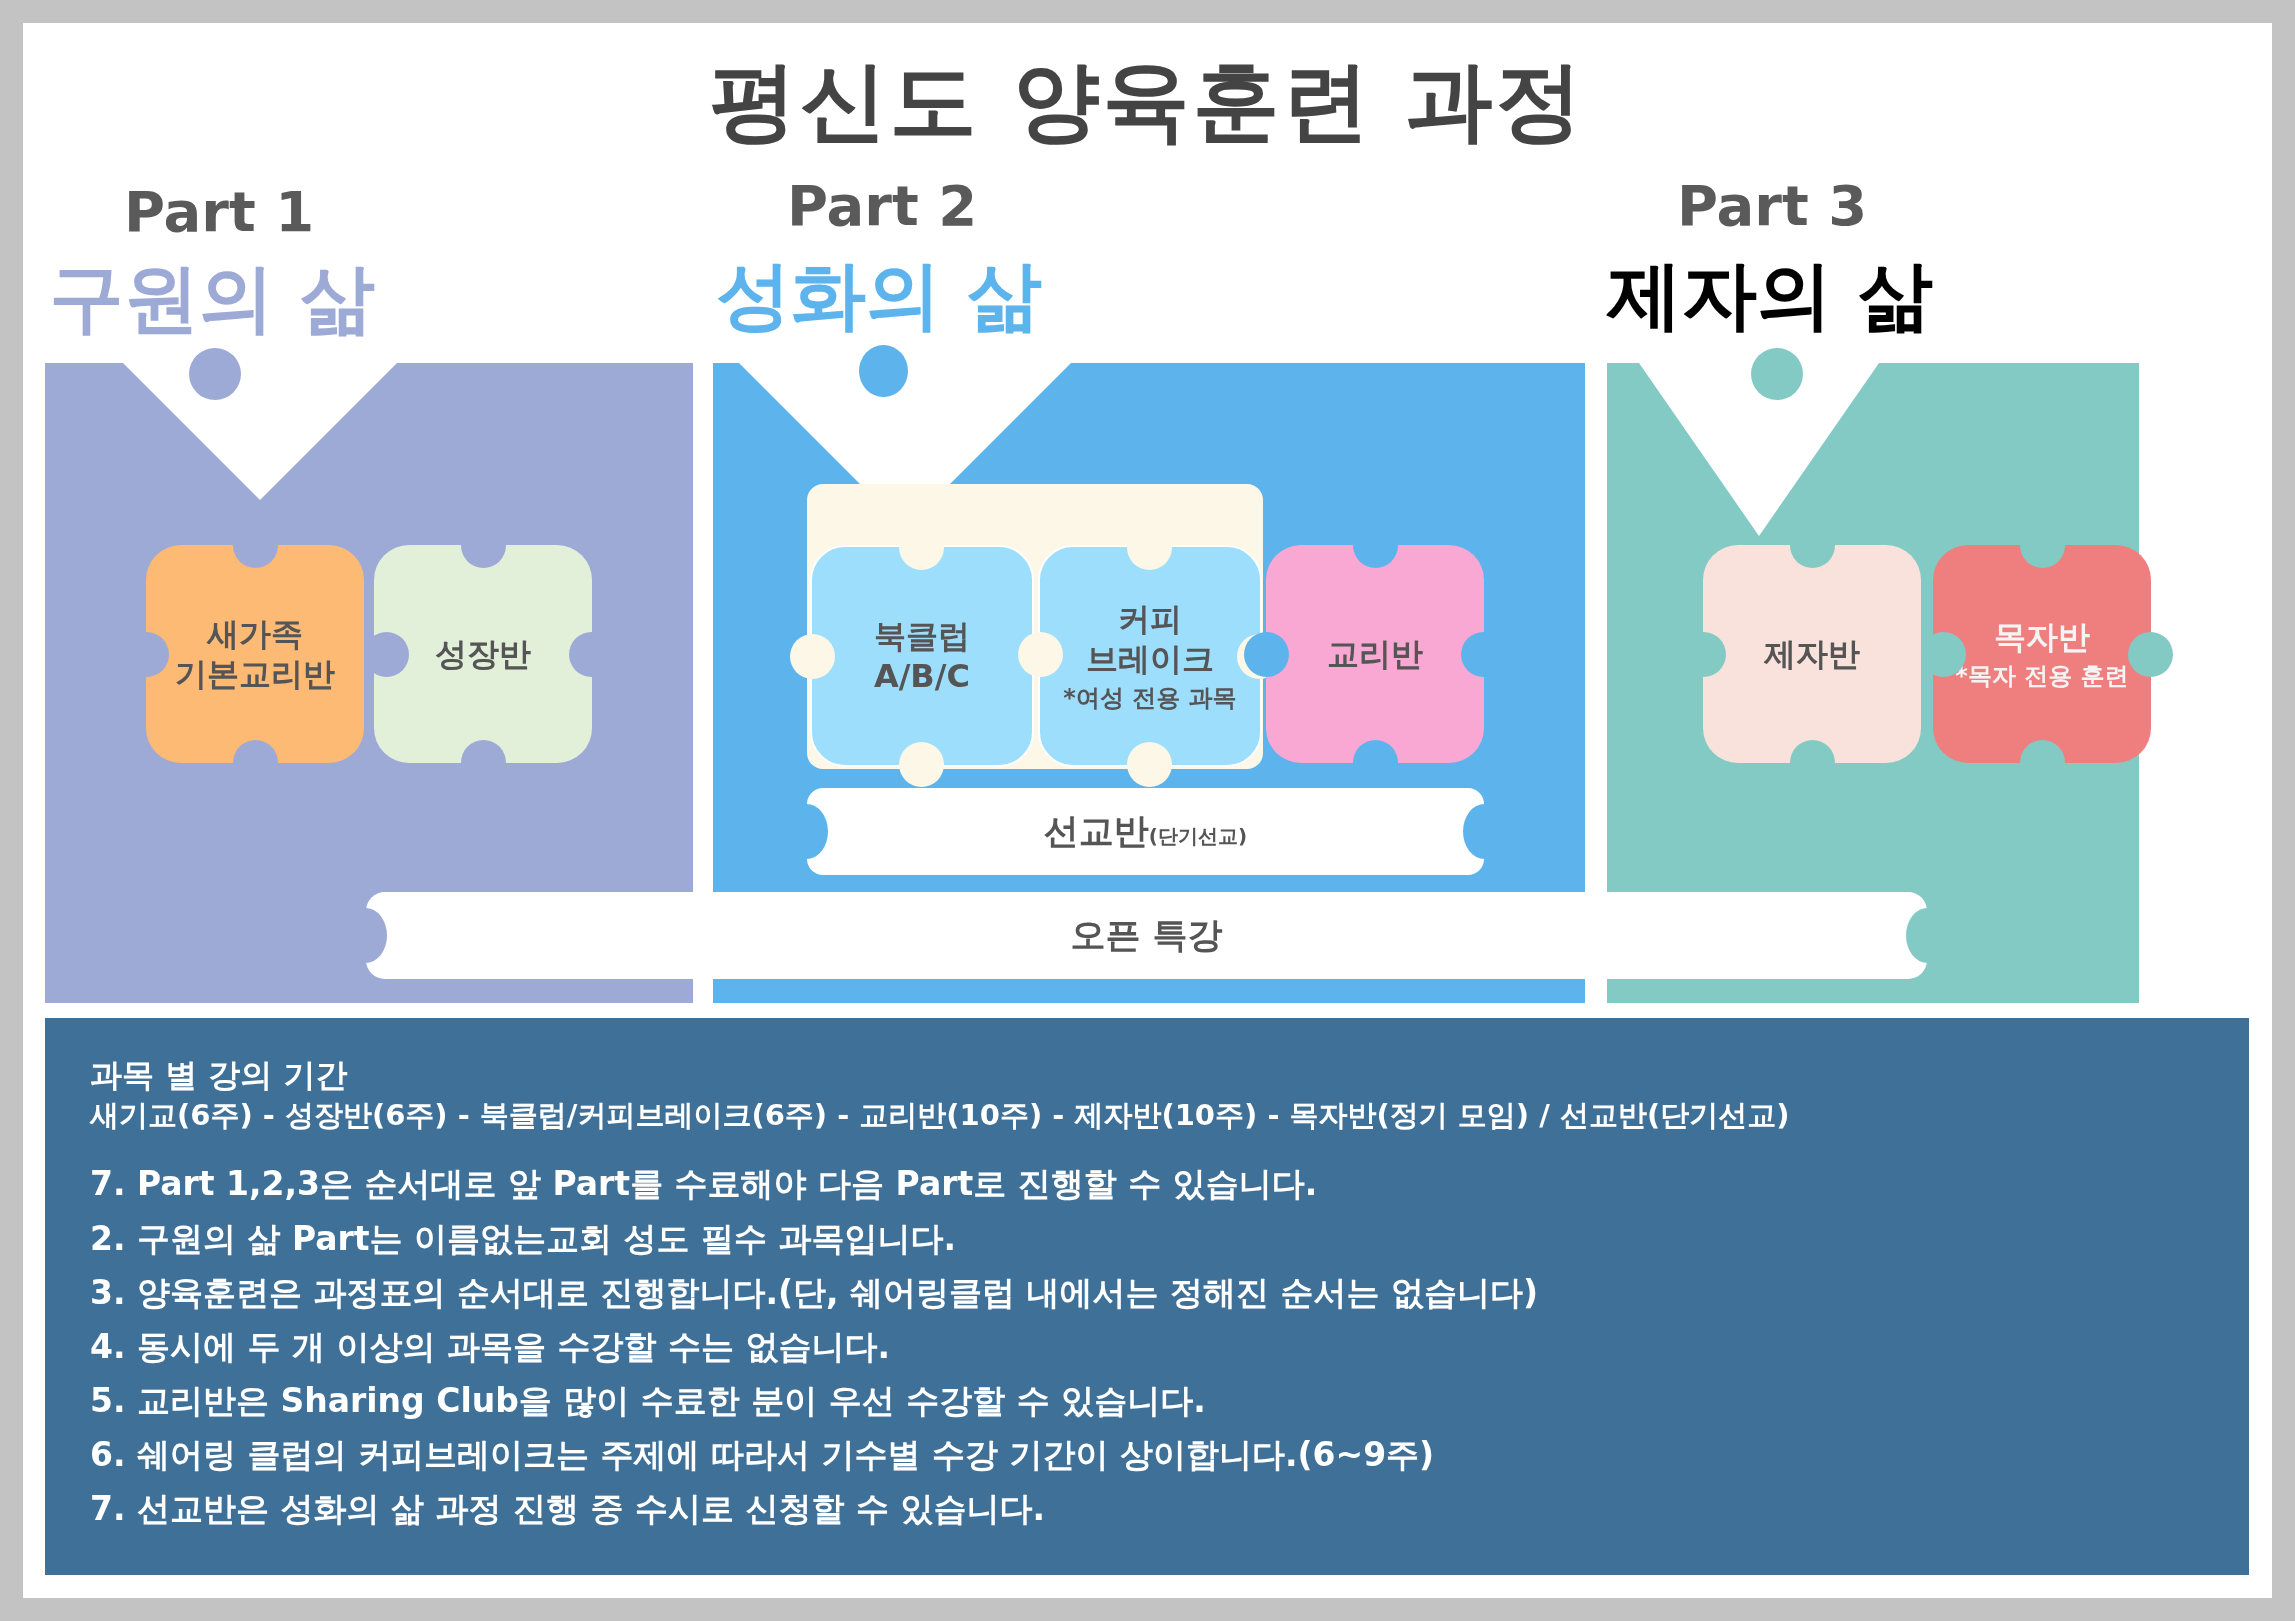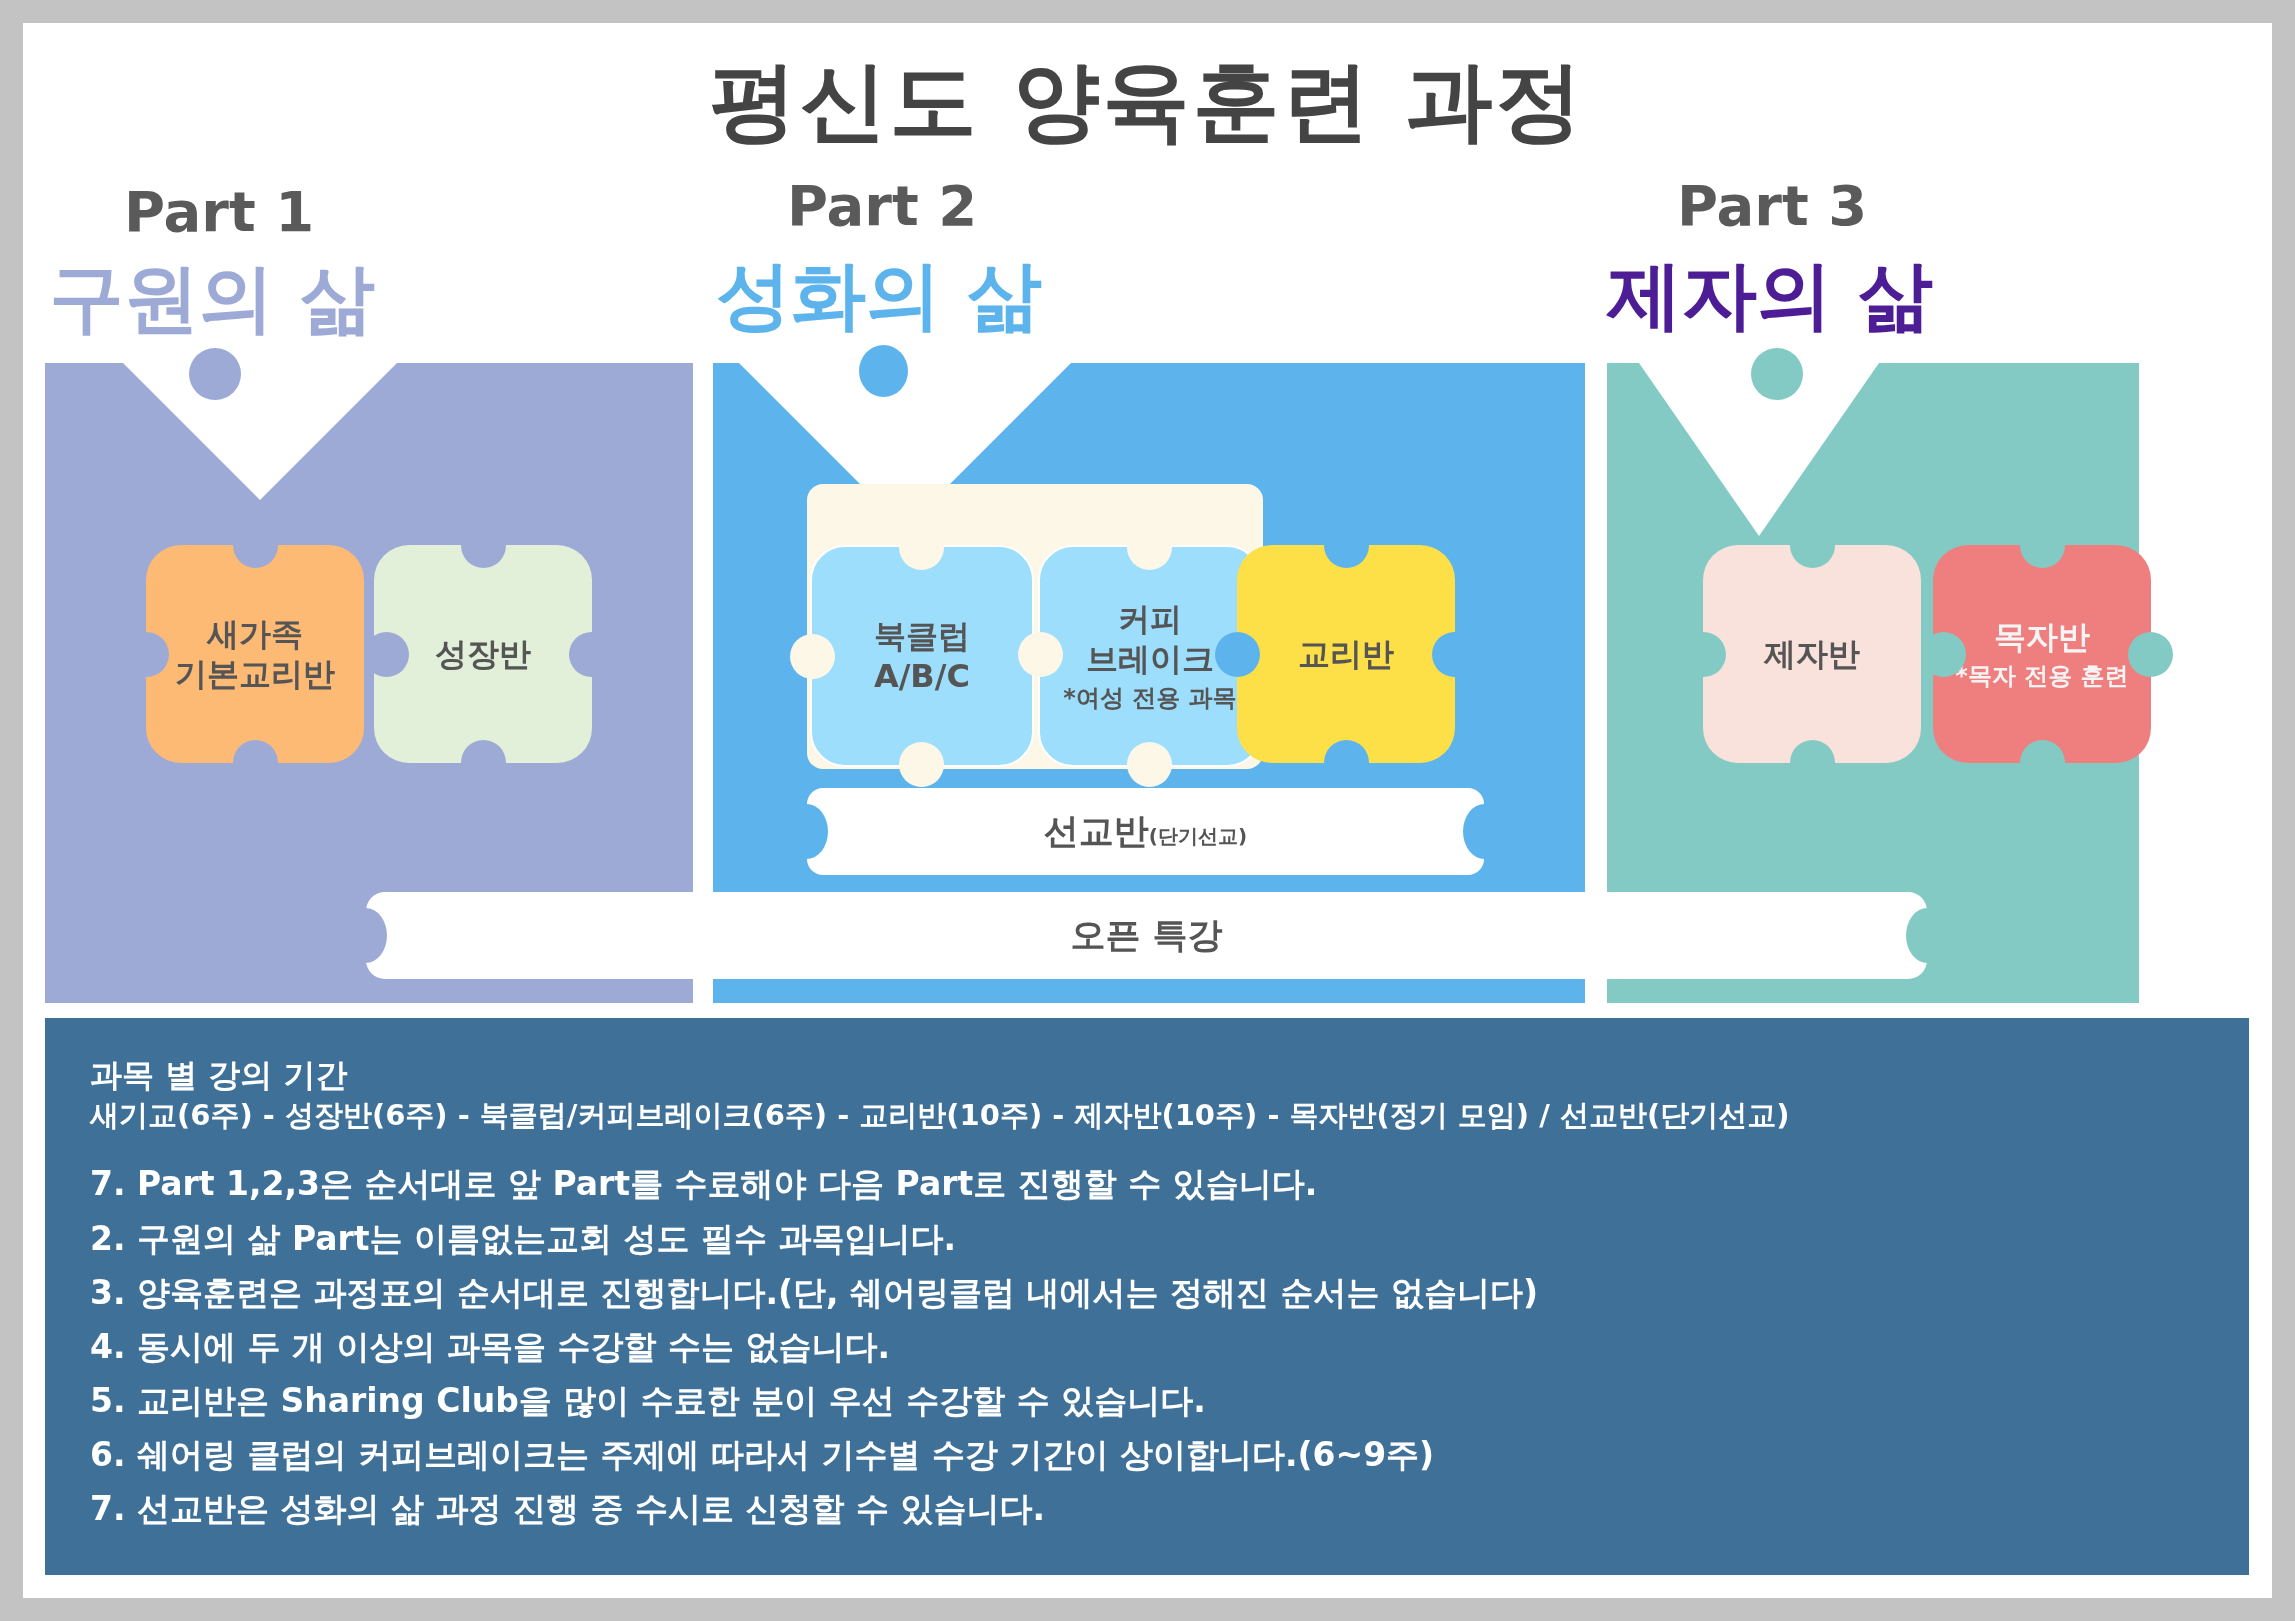--- a/index.html
+++ b/index.html
@@ -43,7 +43,7 @@
 <div class="part-name" style="left:716px; top:246px; color:#5db4ed;">성화의 삶</div>
 
 <div class="part-label" style="left:1677px; top:173px;">Part 3</div>
-<div class="part-name" style="left:1607px; top:246px; color:#4c1d95;">제자의 삶</div>
+<div class="part-name" style="left:1607px; top:246px; color:#000000;">제자의 삶</div>
 
 <div class="panel" style="left:45px; width:648px; background:#9eaad6;">
   <div class="notch" style="left:78px;"></div>

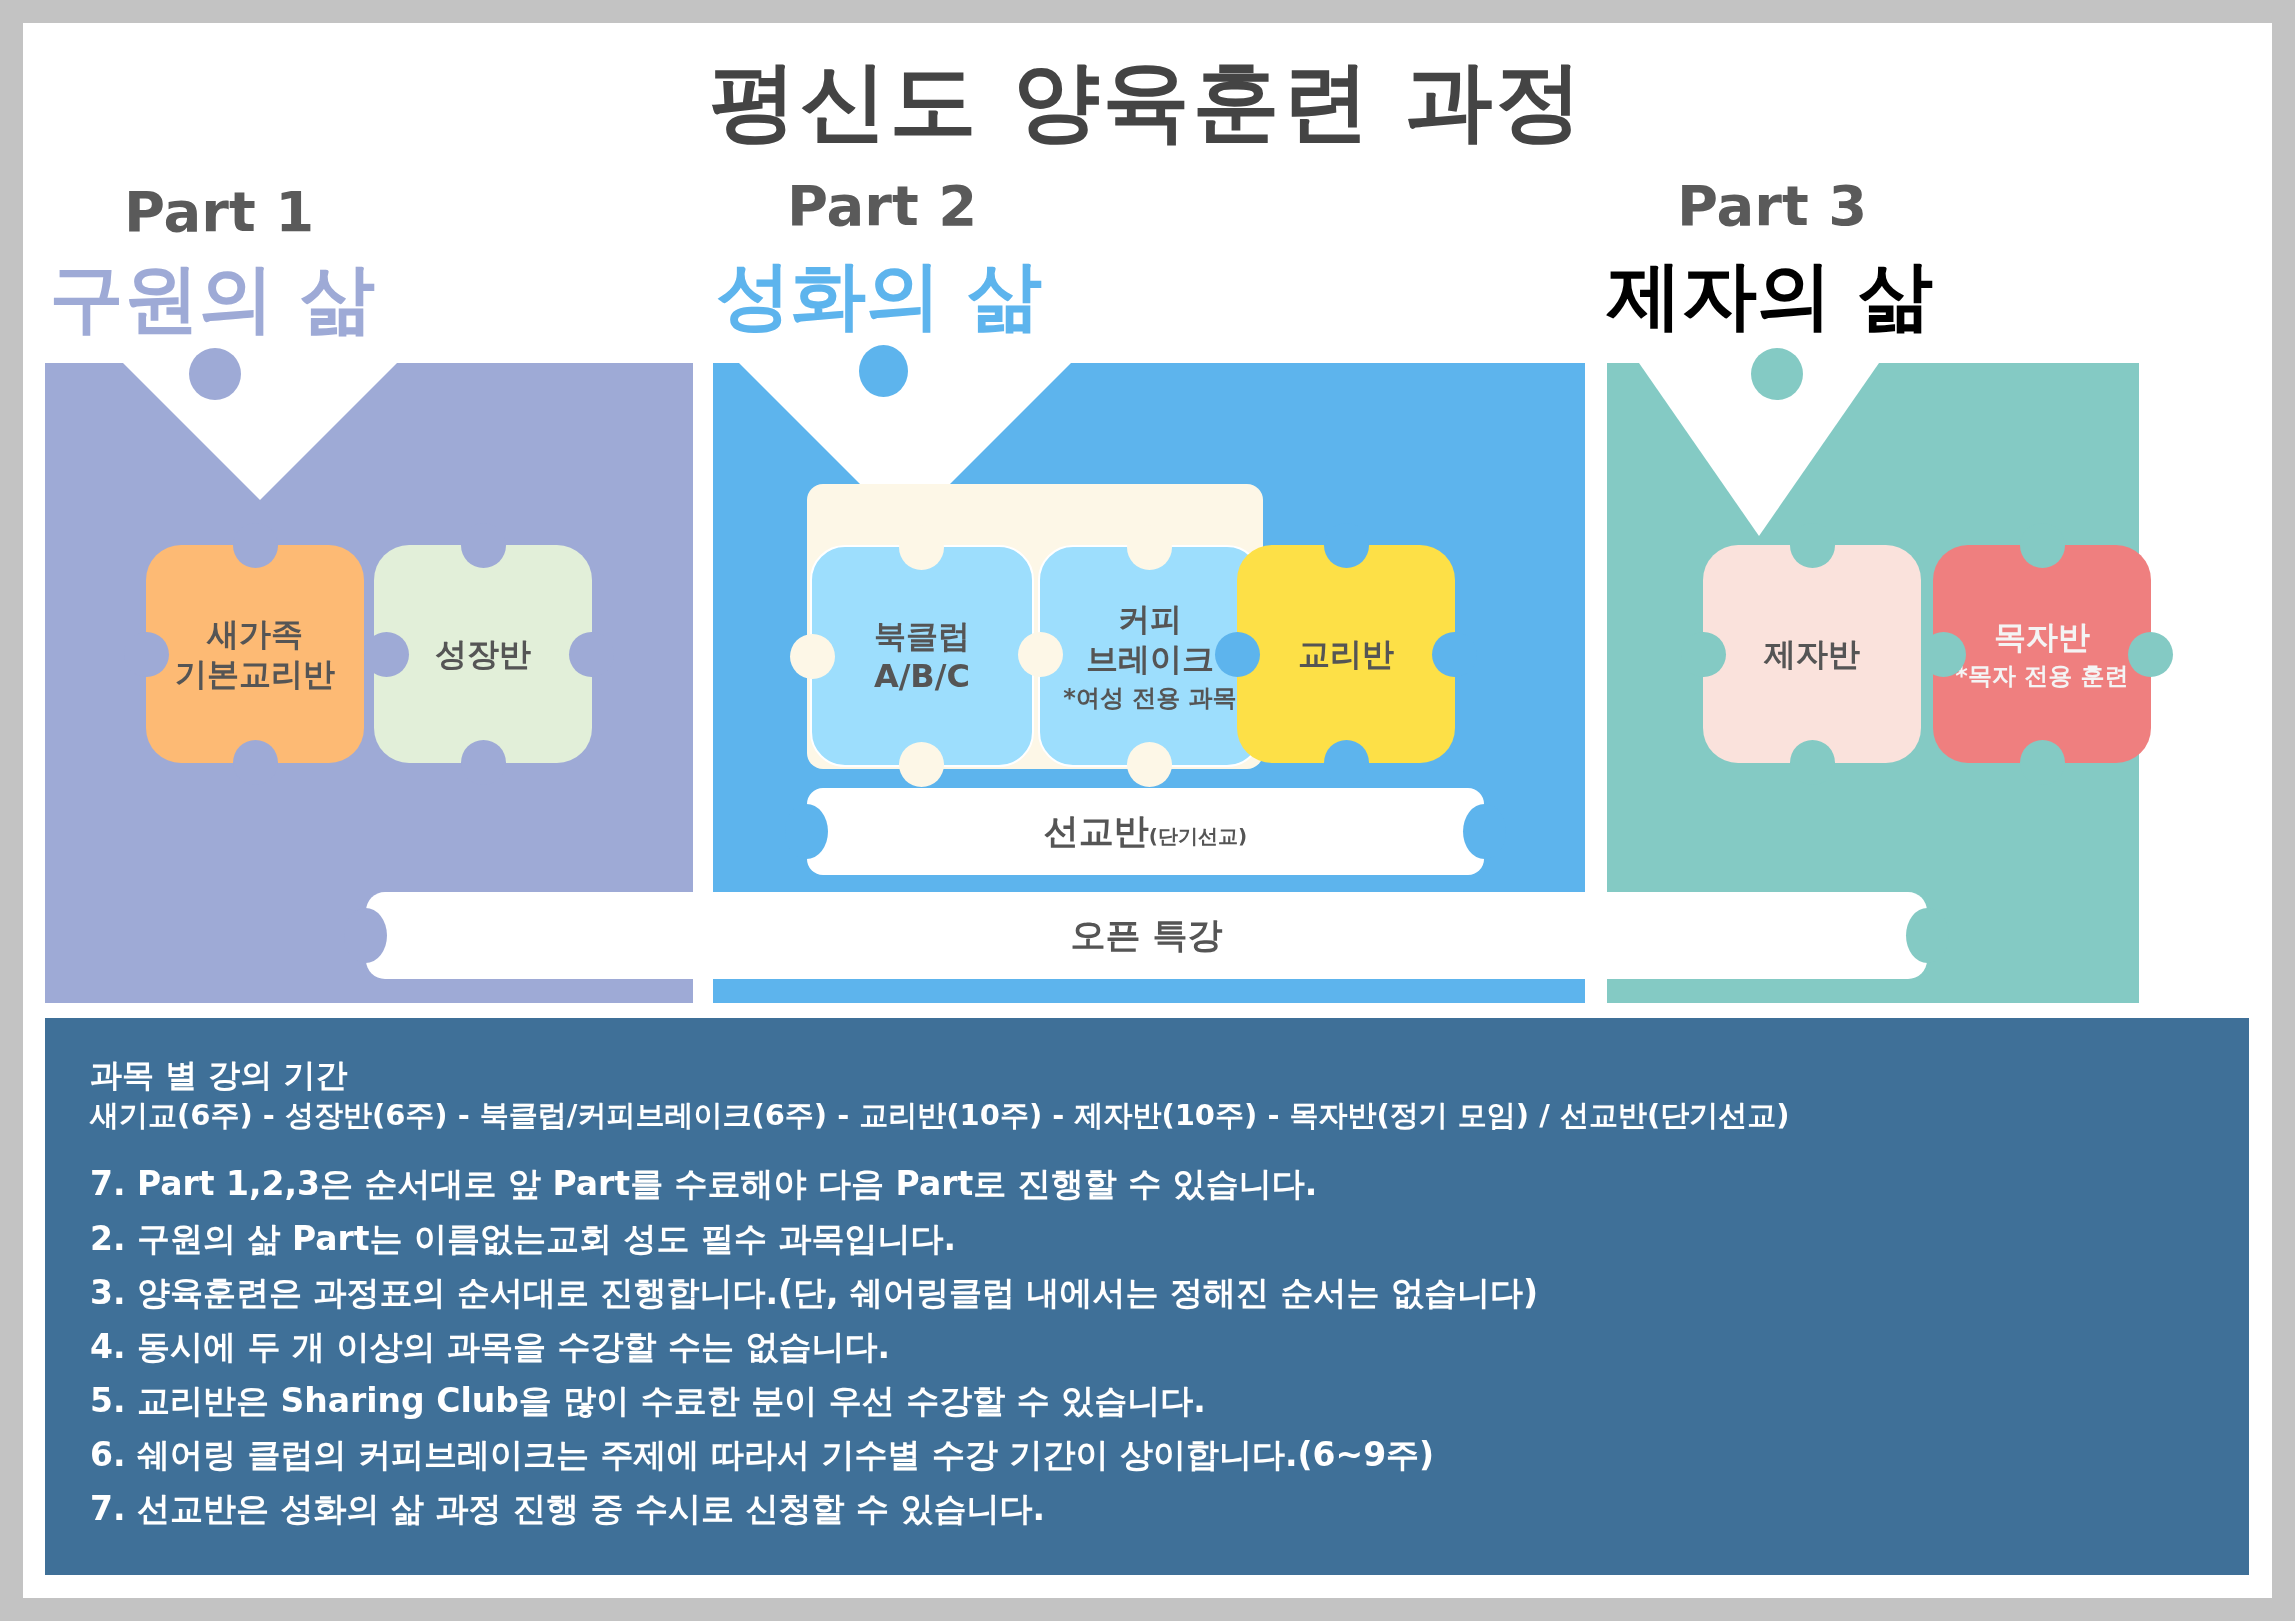--- a/index.html
+++ b/index.html
@@ -84,7 +84,7 @@
       <span class="sub">*여성 전용 과목</span>
     </div>
   </div>
-  <div class="card" style="left:524px; top:182px; background:#fde047;">
+  <div class="card" style="left:553px; top:182px; background:#f9a8d4;">
     <div class="bite t" style="background:#5db4ed;"></div>
     <div class="bite b" style="background:#5db4ed;"></div>
     <div class="bite l" style="background:#5db4ed;"></div>

